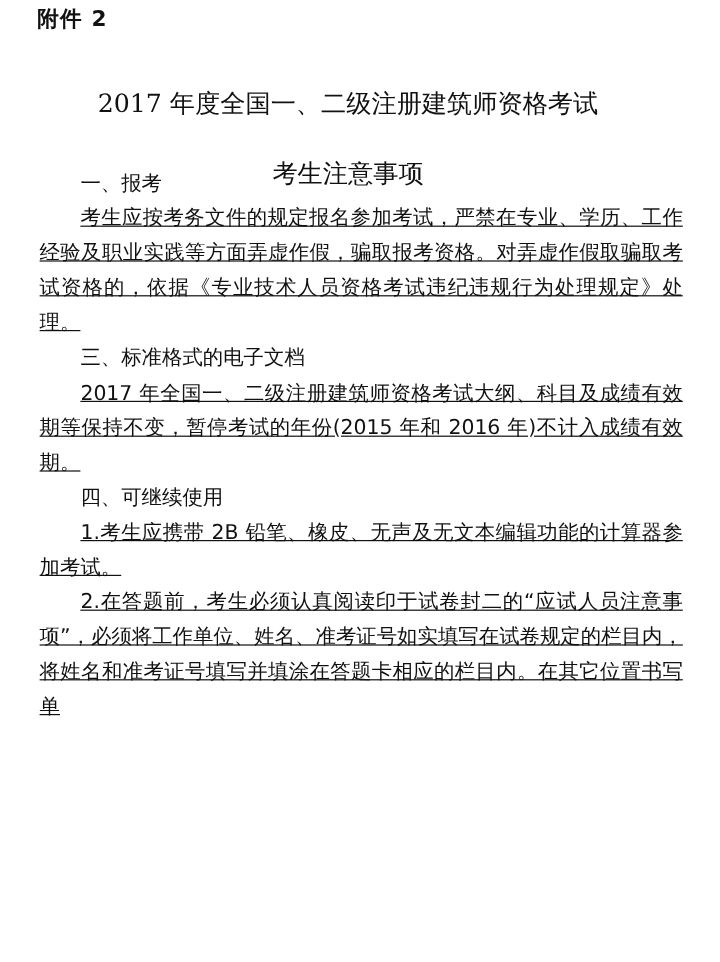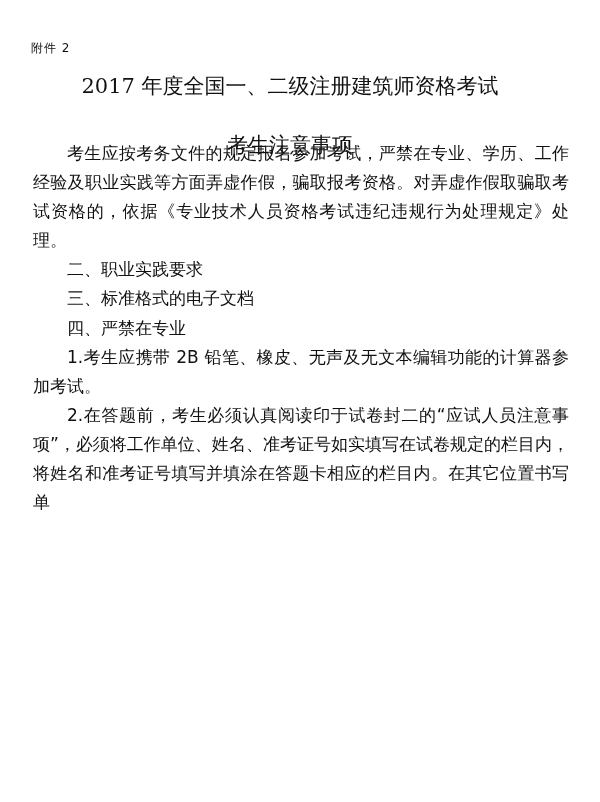--- a/index.html
+++ b/index.html
@@ -10,7 +10,7 @@
   }
   .attach {
     position: absolute; left: 31px; top: 4px;
-    font-size: 12px; font-weight: normal; letter-spacing: 1px; margin-top: 36px;
+    font-size: 18px; font-weight: bold; letter-spacing: 1px;
   }
   .title {
     position: absolute; left: 0; width: 580px; text-align: center;

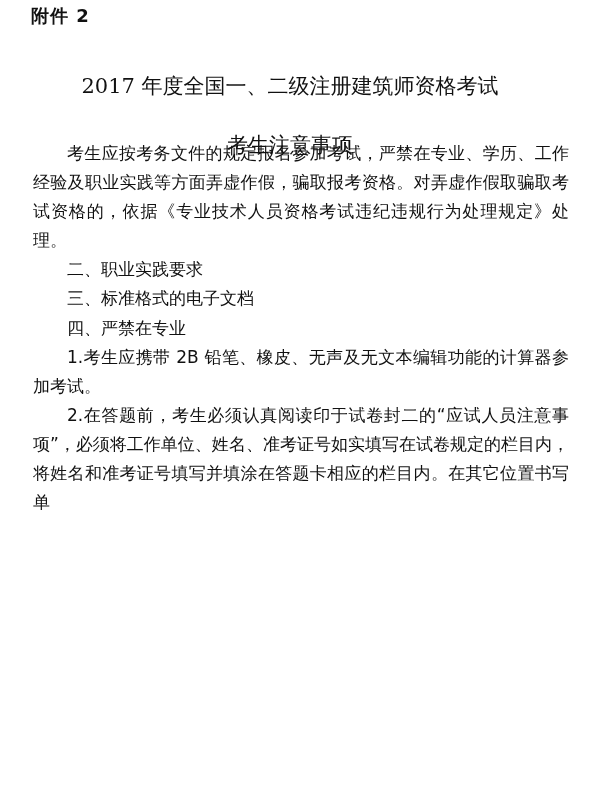--- a/index.html
+++ b/index.html
@@ -36,6 +36,7 @@
 <div class="title t2">考生注意事项</div>
 
 <div class="content">
+  <p class="h">一、报考</p>
   <p class="ind">考生应按考务文件的规定报名参加考试，严禁在专业、学历、工作经验及职业实践等方面弄虚作假，骗取报考资格。对弄虚作假取骗取考试资格的，依据《专业技术人员资格考试违纪违规行为处理规定》处理。</p>
 
   <p class="h">二、职业实践要求</p>

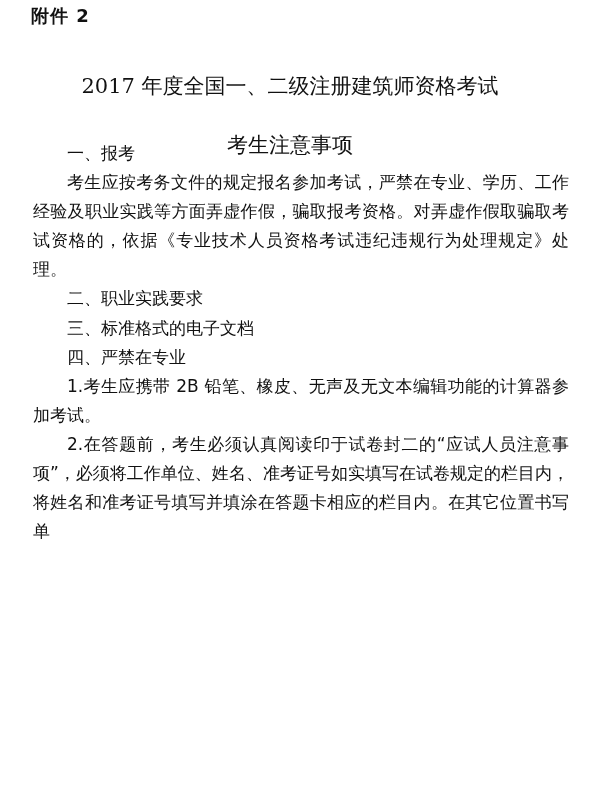--- a/index.html
+++ b/index.html
@@ -25,7 +25,7 @@
   }
   .content p { margin: 0; text-align: justify; text-align-last: left; }
   .h { padding-left: 34px; }
-  .ind { text-indent: 34px; }
+  .ind { text-indent: 34px; text-decoration: underline; }
 </style>
 </head>
 <body>

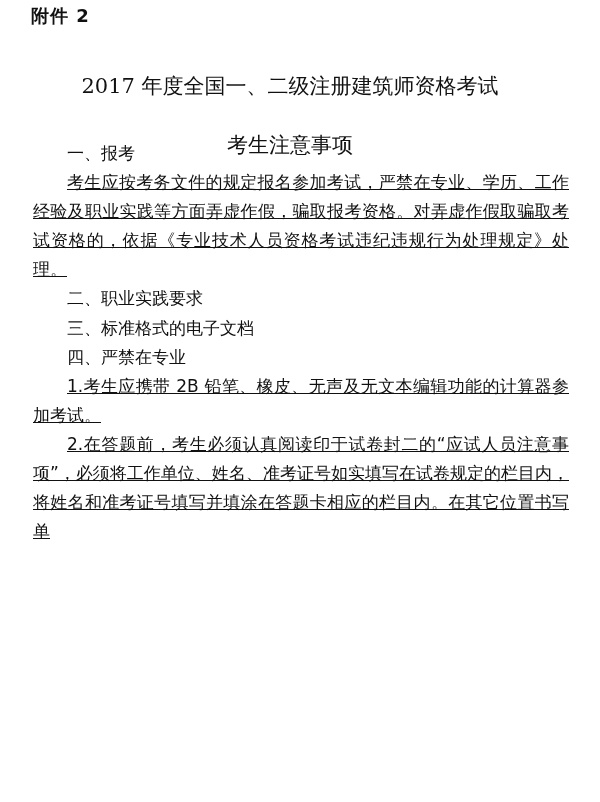--- a/index.html
+++ b/index.html
@@ -39,7 +39,6 @@
   <p class="h">一、报考</p>
   <p class="ind">考生应按考务文件的规定报名参加考试，严禁在专业、学历、工作经验及职业实践等方面弄虚作假，骗取报考资格。对弄虚作假取骗取考试资格的，依据《专业技术人员资格考试违纪违规行为处理规定》处理。</p>
 
-  <p class="h">二、职业实践要求</p>
 
   <p class="h">三、标准格式的电子文档</p>
 

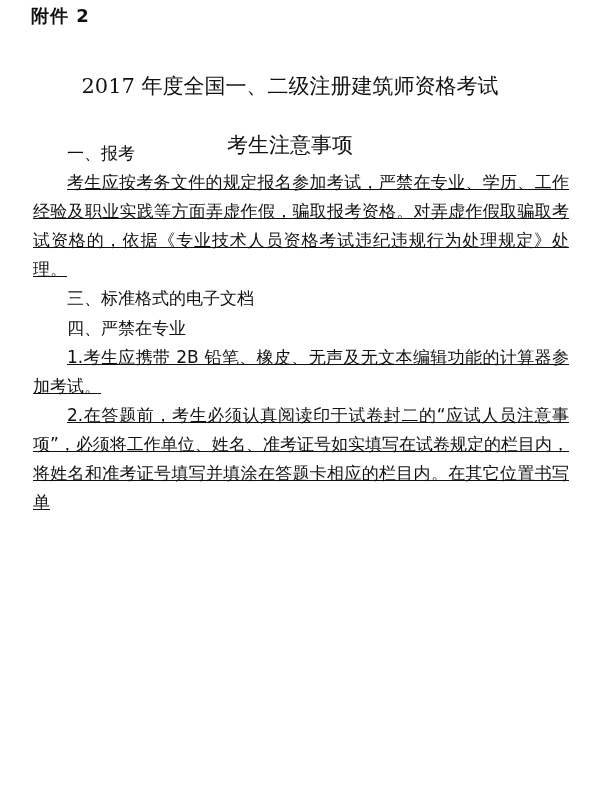--- a/index.html
+++ b/index.html
@@ -41,6 +41,7 @@
 
 
   <p class="h">三、标准格式的电子文档</p>
+  <p class="ind">2017 年全国一、二级注册建筑师资格考试大纲、科目及成绩有效期等保持不变，暂停考试的年份(2015 年和 2016 年)不计入成绩有效期。</p>
 
   <p class="h">四、严禁在专业</p>
 

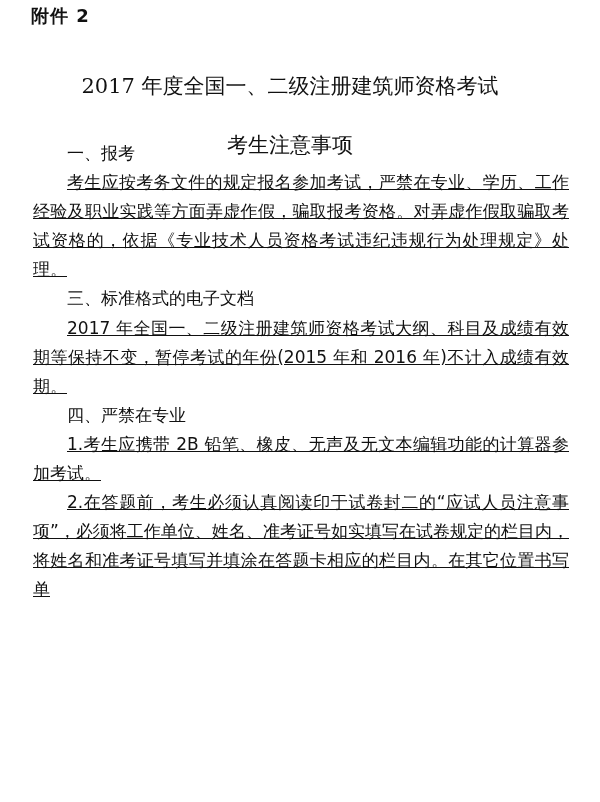--- a/index.html
+++ b/index.html
@@ -43,7 +43,7 @@
   <p class="h">三、标准格式的电子文档</p>
   <p class="ind">2017 年全国一、二级注册建筑师资格考试大纲、科目及成绩有效期等保持不变，暂停考试的年份(2015 年和 2016 年)不计入成绩有效期。</p>
 
-  <p class="h">四、严禁在专业</p>
+  <p class="h">四、可继续使用</p>
 
   <p class="ind">1.考生应携带 2B 铅笔、橡皮、无声及无文本编辑功能的计算器参加考试。</p>
   <p class="ind">2.在答题前，考生必须认真阅读印于试卷封二的“应试人员注意事项”，必须将工作单位、姓名、准考证号如实填写在试卷规定的栏目内，将姓名和准考证号填写并填涂在答题卡相应的栏目内。在其它位置书写单</p>

